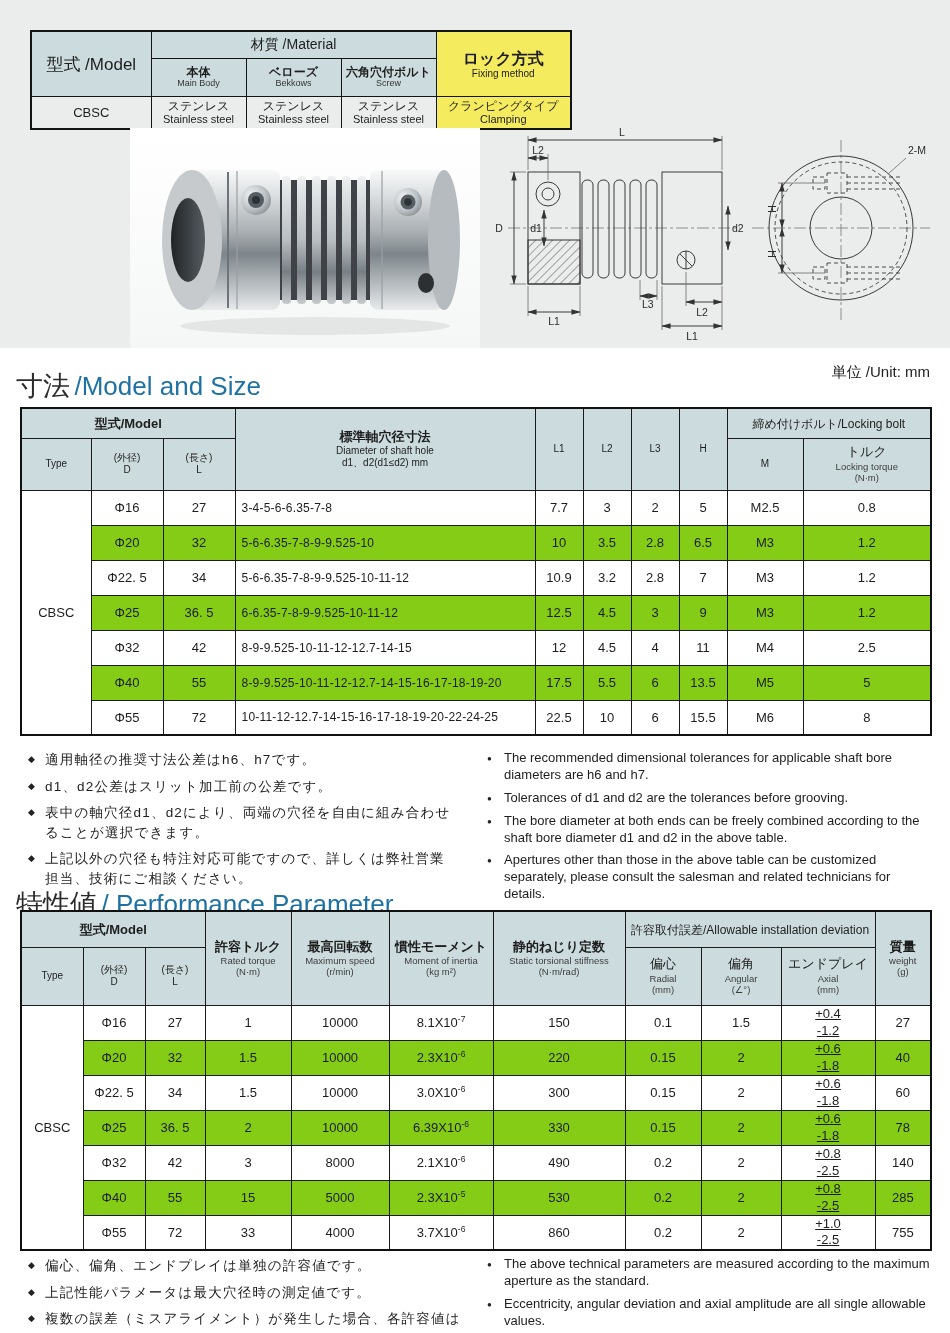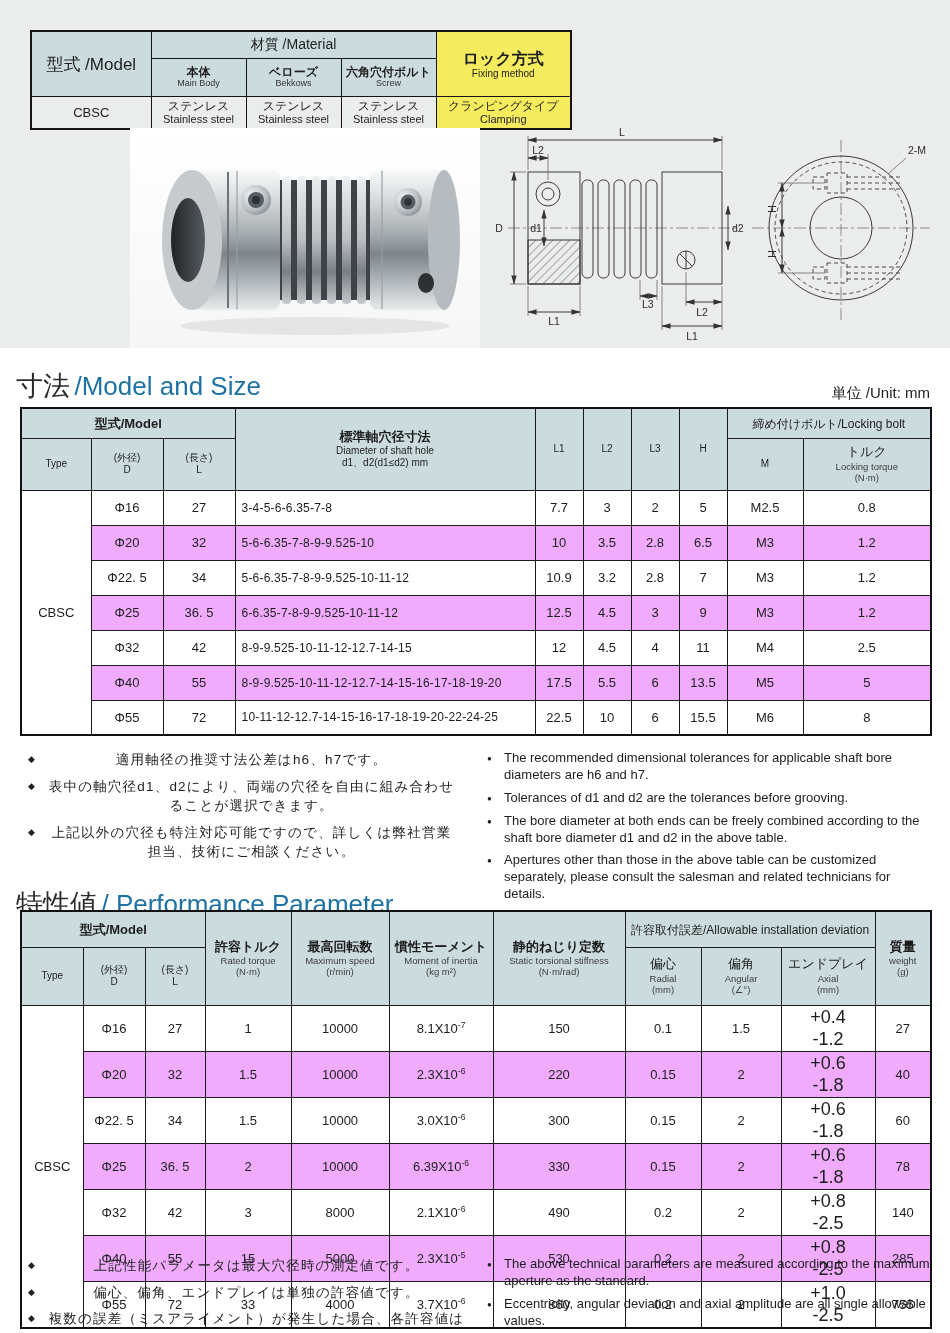--- a/index.html
+++ b/index.html
@@ -272,7 +272,7 @@
     <span class="jp">寸法</span>
     <span class="en">/Model and Size</span>
   </div>
-  <div class="unit-label" style="top:384px;">単位 /Unit: mm</div>
+  <div class="unit-label" style="top:363px;">単位 /Unit: mm</div>
 
   <table class="grid" style="top:407px;">
     <colgroup>

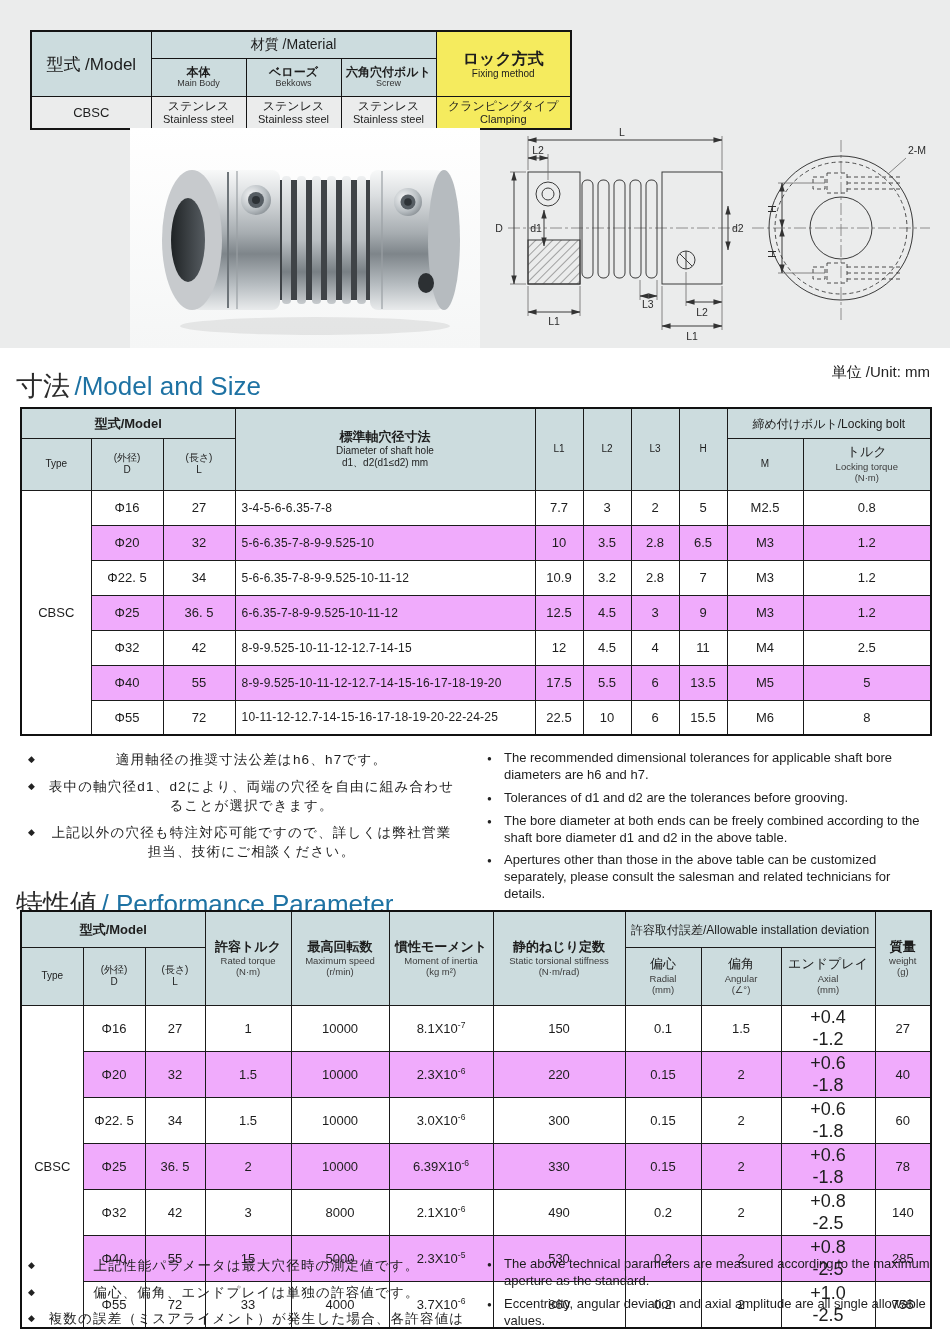--- a/index.html
+++ b/index.html
@@ -44,7 +44,7 @@
   .grid tbody tr{height:35px;}
   .grid tbody td{font-size:13px;}
   .grid td.left{text-align:left;padding-left:6px;font-size:12px;letter-spacing:0.2px;}
-  .grid tr.alt td{background:#f0abfc;}
+  .grid tr.alt td{background:#84cc16;}
   .grid td.type-cell{background:#ffffff;font-size:13px;}
   .axial-cell div{line-height:1.25;font-size:18px;}
   sup{font-size:8.5px;}

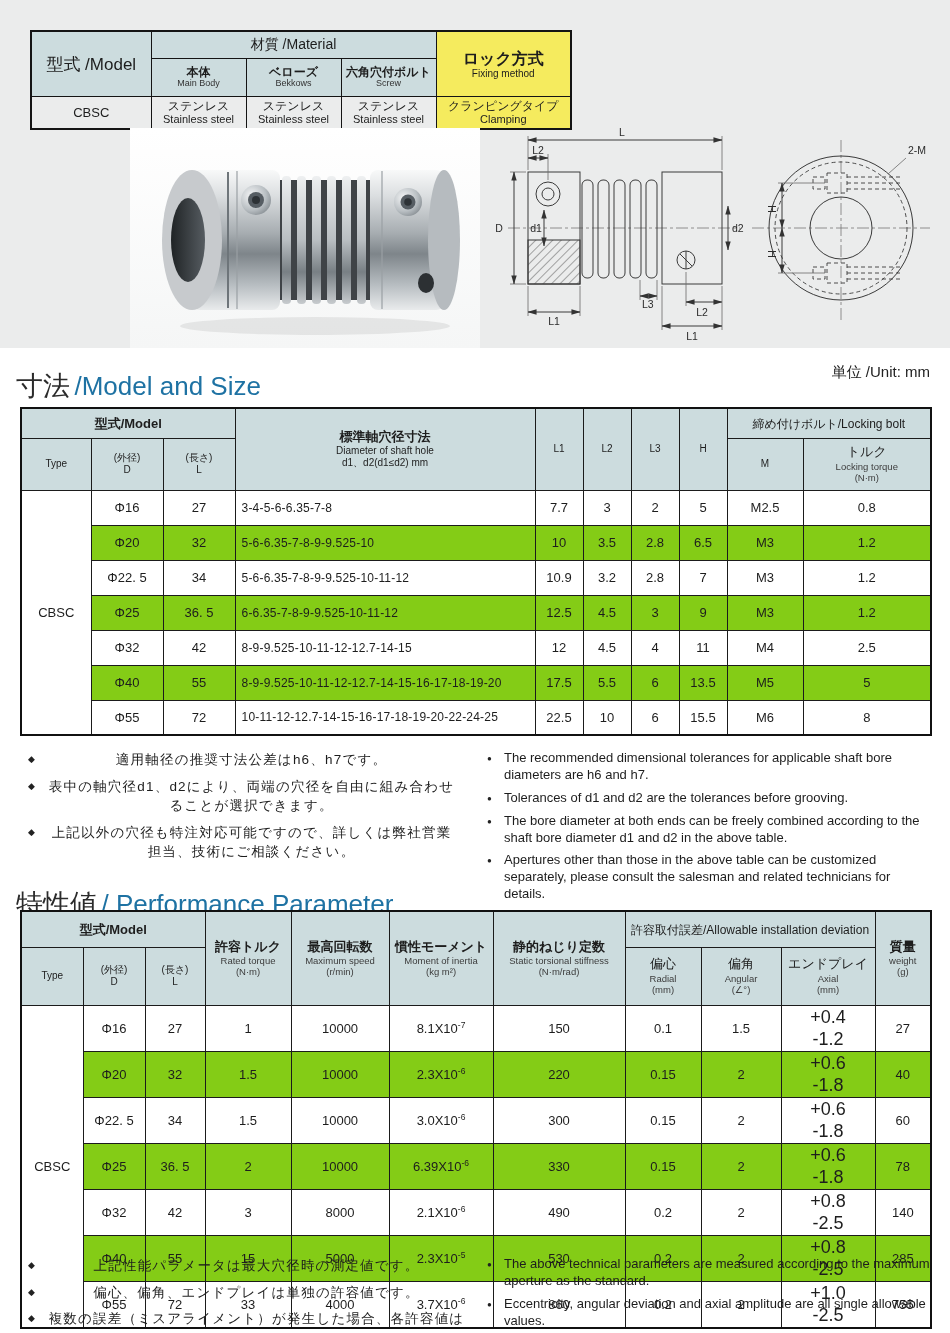--- a/index.html
+++ b/index.html
@@ -52,7 +52,7 @@
   
   .notes{position:absolute;margin:0;padding:0;list-style:none;}
   .notes li{position:relative;padding-left:17px;margin-bottom:7px;line-height:1.45;}
-  .notes.jp li{font-size:13.5px;letter-spacing:1.2px;text-align:center;}
+  .notes.jp li{font-size:13.5px;letter-spacing:1.2px;}
   .notes.en li{font-size:13px;letter-spacing:0;margin-bottom:6px;line-height:1.3;}
   .notes li::before{content:"◆";position:absolute;left:0;top:3px;font-size:9px;color:#222;}
   .notes.en li::before{content:"●";font-size:8px;top:4px;}

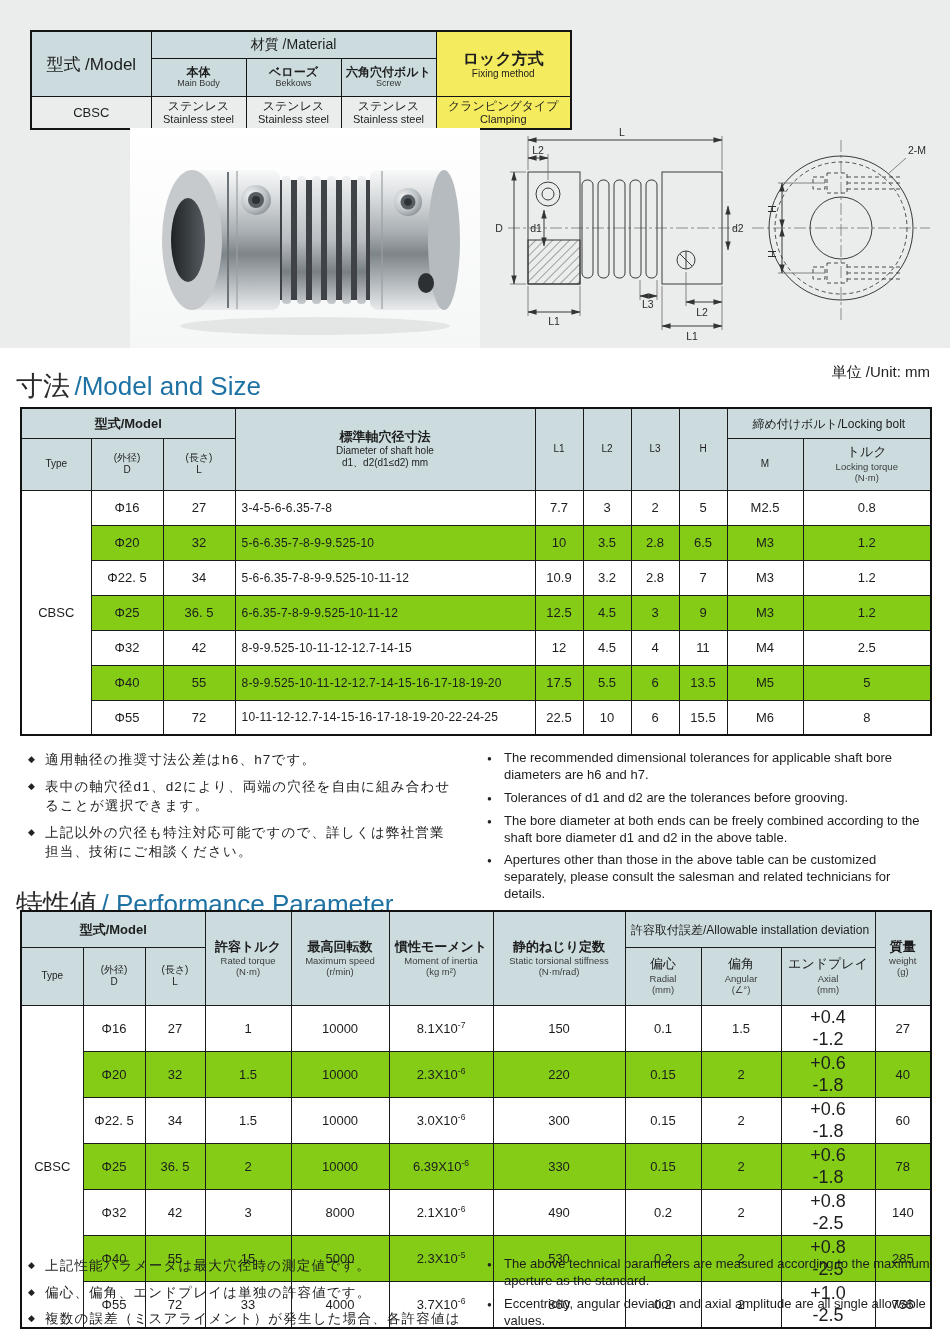--- a/index.html
+++ b/index.html
@@ -415,6 +415,7 @@
 
   <ul class="notes jp" style="top:750px;left:28px;width:430px;">
     <li>適用軸径の推奨寸法公差はh6、h7です。</li>
+    <li>d1、d2公差はスリット加工前の公差です。</li>
     <li>表中の軸穴径d1、d2により、両端の穴径を自由に組み合わせることが選択できます。</li>
     <li>上記以外の穴径も特注対応可能ですので、詳しくは弊社営業担当、技術にご相談ください。</li>
   </ul>

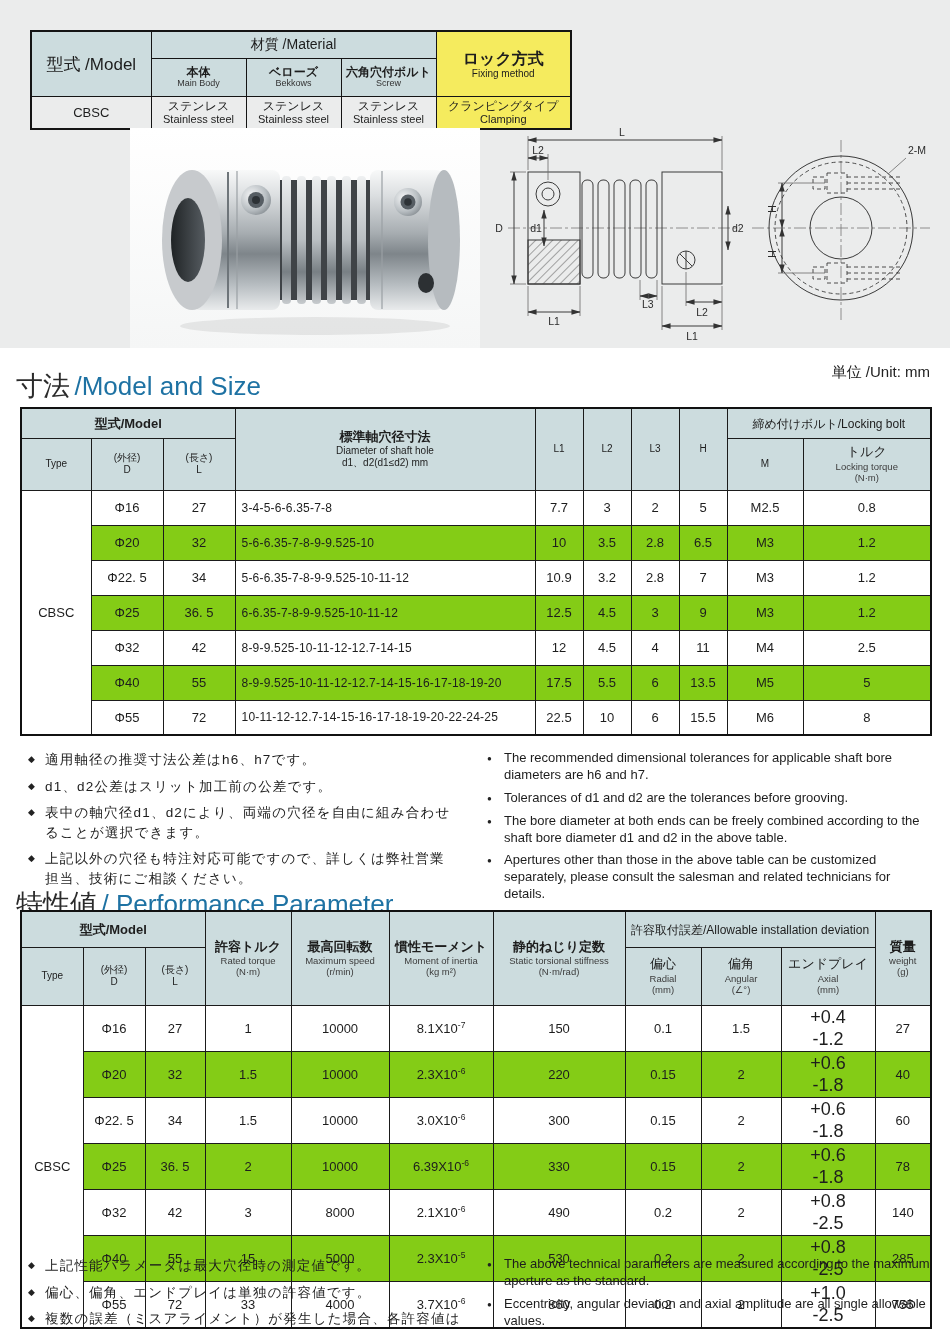--- a/index.html
+++ b/index.html
@@ -46,7 +46,7 @@
   .grid td.left{text-align:left;padding-left:6px;font-size:12px;letter-spacing:0.2px;}
   .grid tr.alt td{background:#84cc16;}
   .grid td.type-cell{background:#ffffff;font-size:13px;}
-  .axial-cell div{line-height:1.25;font-size:18px;}
+  .axial-cell div{line-height:1.25;font-size:13px;text-decoration:underline;}
   sup{font-size:8.5px;}
 
   

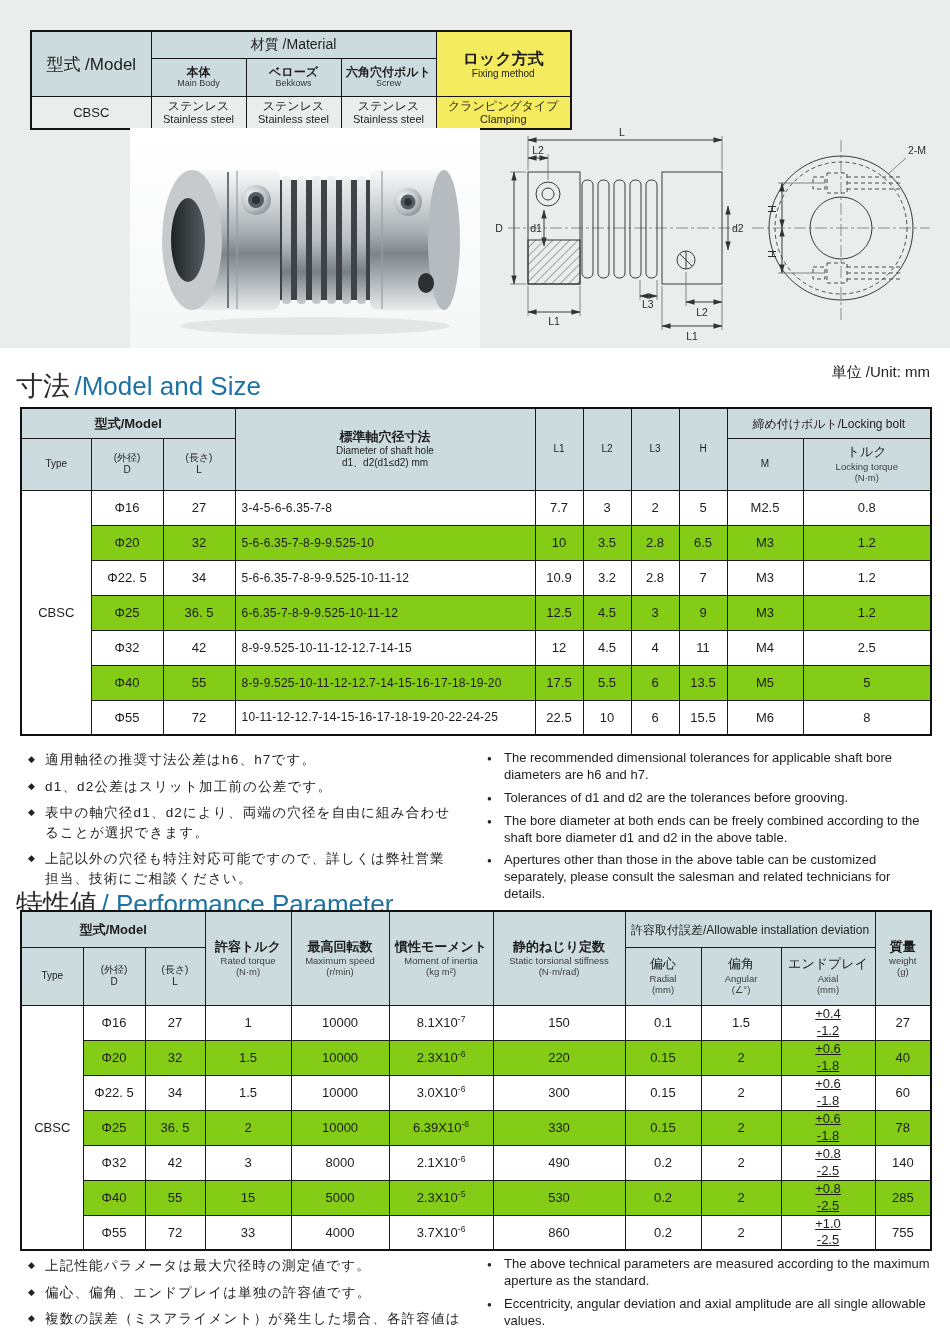--- a/index.html
+++ b/index.html
@@ -615,8 +615,8 @@
   </table>
 
   <ul class="notes jp" style="top:1256px;left:28px;width:440px;">
+    <li>偏心、偏角、エンドプレイは単独の許容値です。</li>
     <li>上記性能パラメータは最大穴径時の測定値です。</li>
-    <li>偏心、偏角、エンドプレイは単独の許容値です。</li>
     <li>複数の誤差（ミスアライメント）が発生した場合、各許容値は1/2になります。</li>
   </ul>
   <ul class="notes en" style="top:1256px;left:487px;width:450px;">

